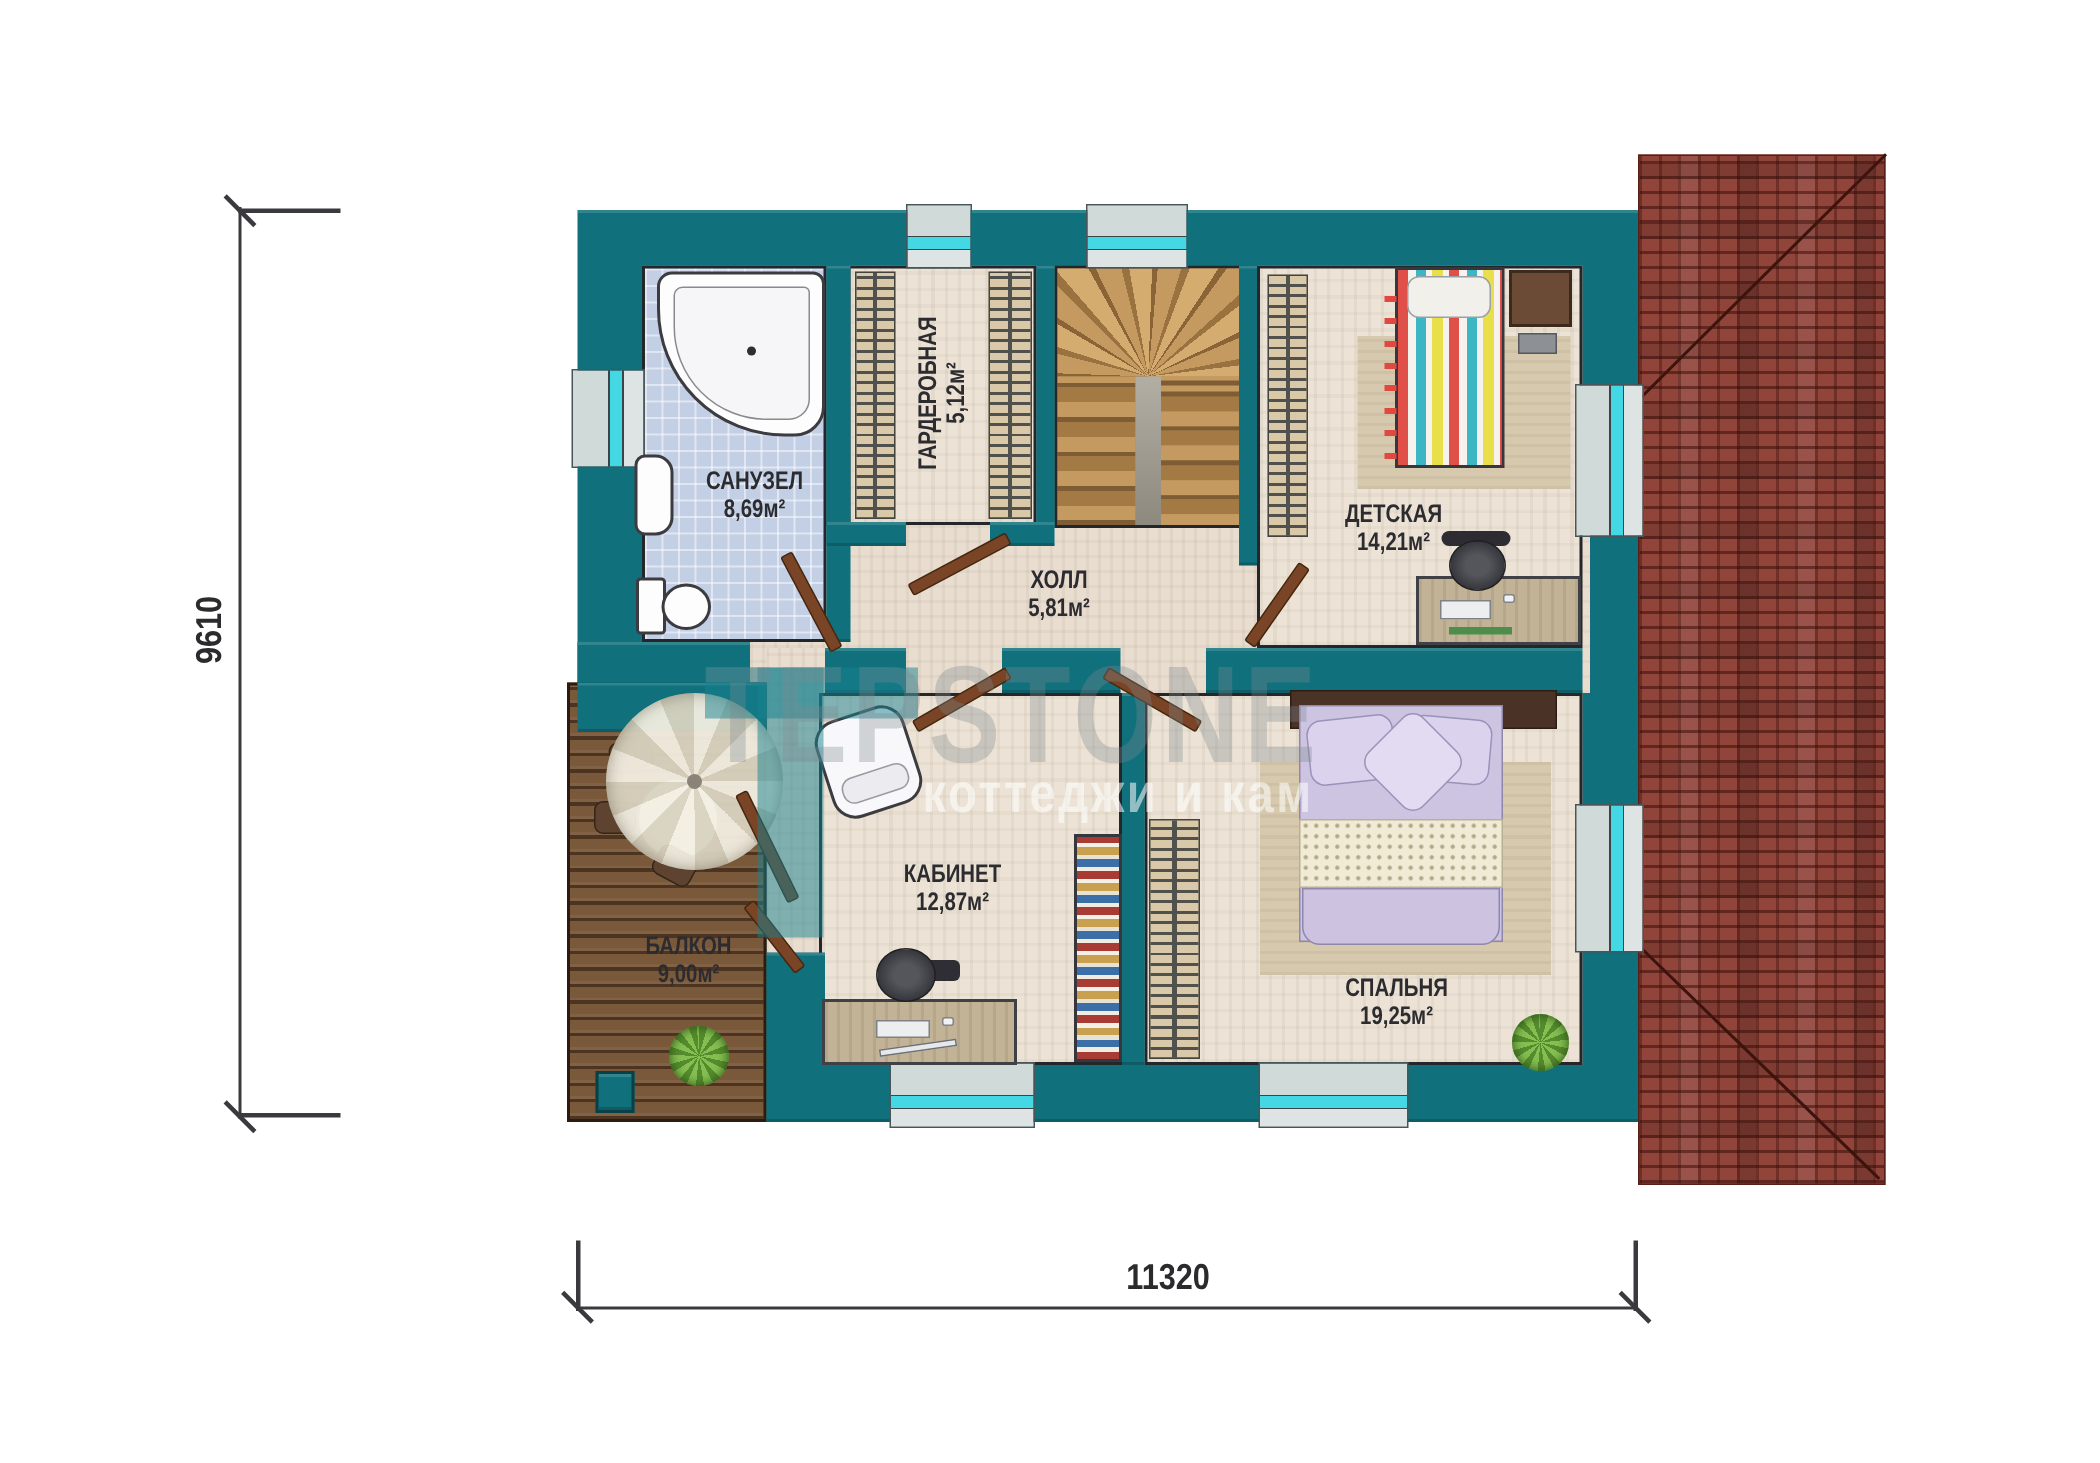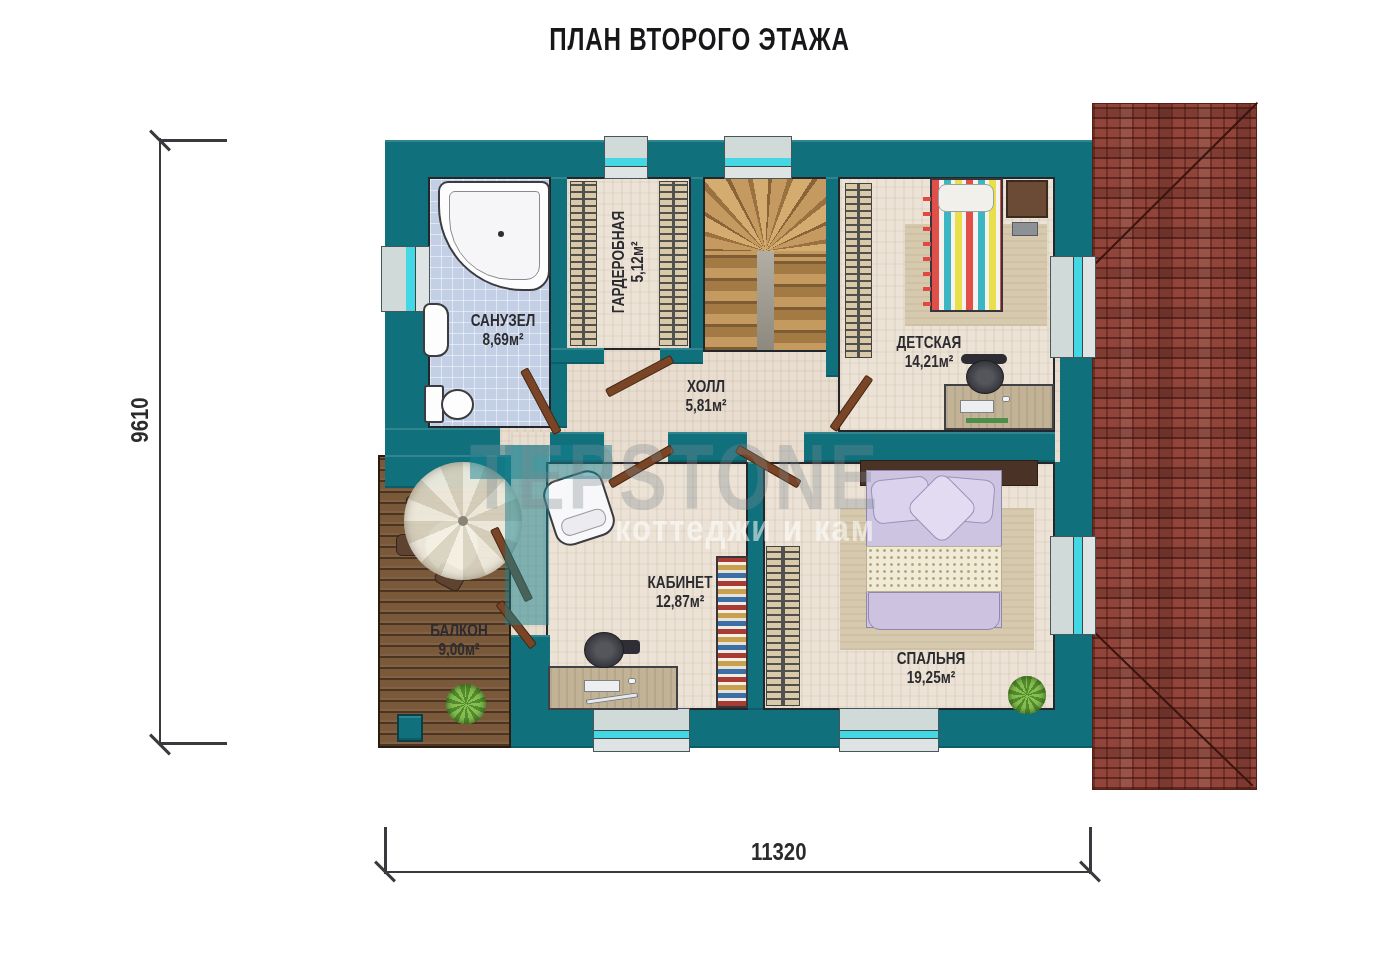--- a/index.html
+++ b/index.html
@@ -77,7 +77,6 @@
 
 <div class="canvas">
 
-  <h1 class="title"><span class="cond">ПЛАН ВТОРОГО ЭТАЖА</span></h1>
 
   <div class="abs dimline" style="left:159px;top:138px;width:2px;height:608px;"></div>
   <div class="abs dimline" style="left:159px;top:139px;width:68px;height:3px;"></div>

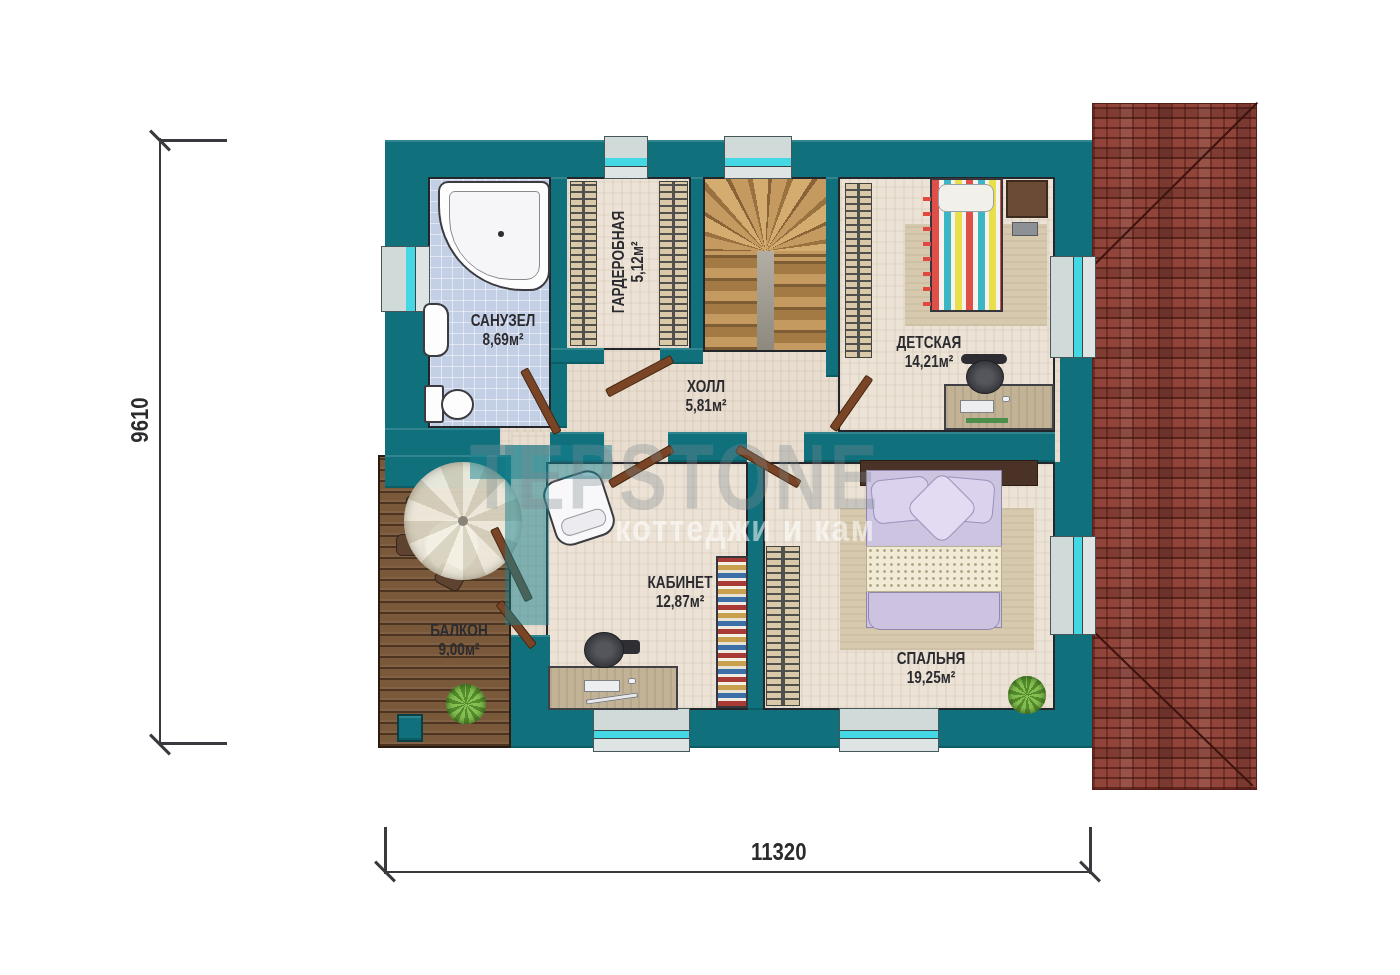--- a/index.html
+++ b/index.html
@@ -218,7 +218,7 @@
     <span class="cond">ДЕТСКАЯ</span>
       <span class="cond">14,21м²</span>
   </div>
-  <div class="rlabel" style="left:680px;top:592px;">
+  <div class="rlabel" style="left:635px;top:592px;">
     <span class="cond">КАБИНЕТ</span>
       <span class="cond">12,87м²</span>
   </div>

